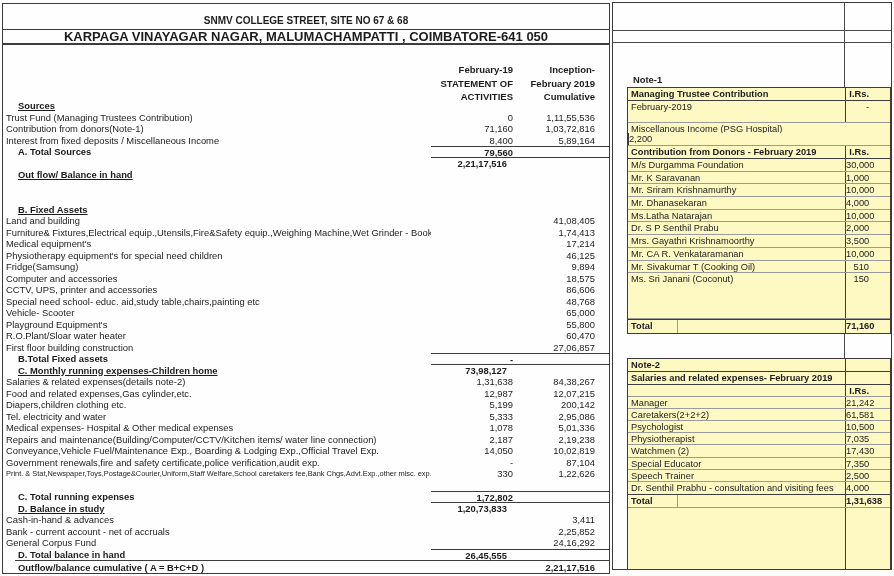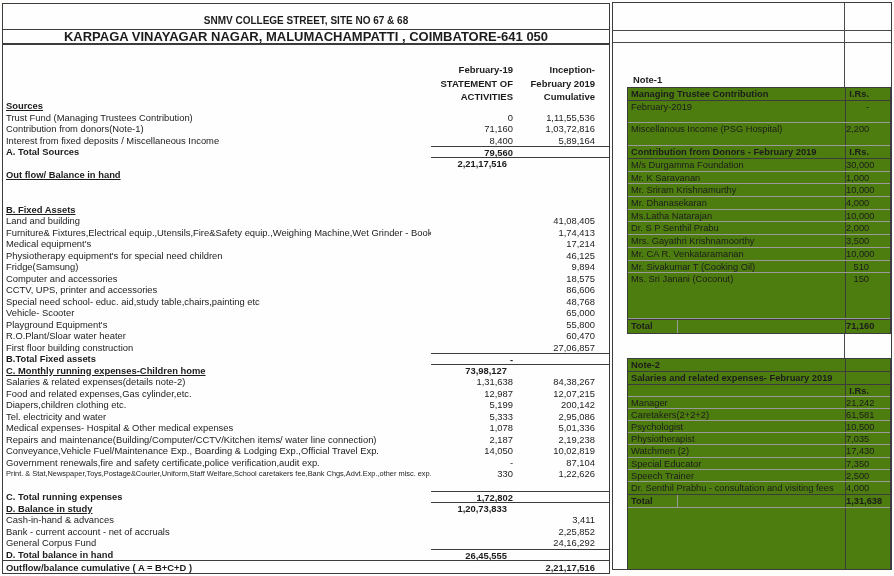--- a/index.html
+++ b/index.html
@@ -56,7 +56,7 @@
   .nt1-title { top:71px; }
   .ntable {
     position:absolute; left:14px; right:0px; border:1.5px solid #3c3c3c;
-    box-sizing:border-box; background:#4d7c0f;
+    box-sizing:border-box; background:#fef9c3;
   }
   .nt1 { top:84px; }
   .nt2 { top:355px; }

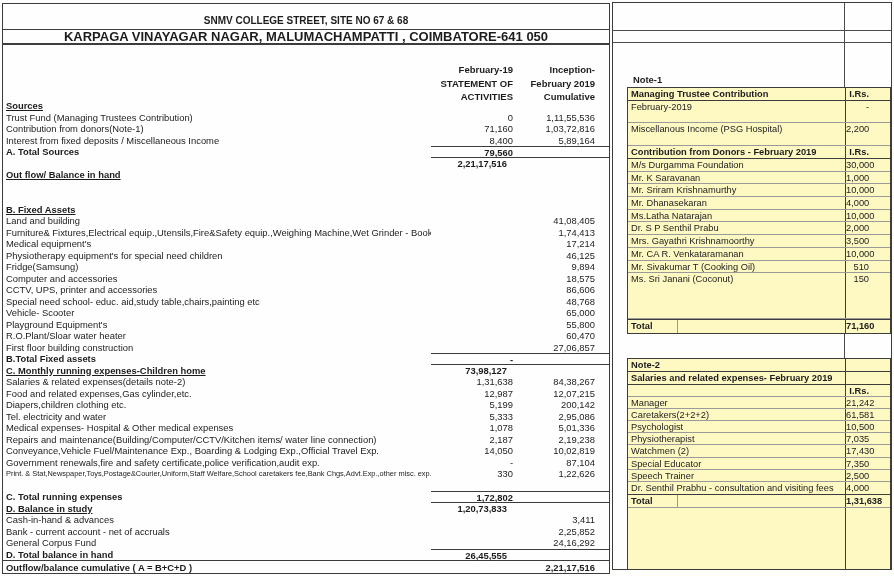--- a/index.html
+++ b/index.html
@@ -36,7 +36,7 @@
   .srow .nums { width:178px; display:flex; box-sizing:border-box; }
   .srow .ca { width:88px; text-align:right; padding-right:6px;  box-sizing:border-box; }
   .srow .cb { width:90px; text-align:right; padding-right:14px; box-sizing:border-box; }
-  .srow.bold { font-weight:bold; }
+  .srow.bold { font-weight:bold;margin-left:12px; }
   .srow.ul .sl { text-decoration:underline; }
   .srow.small .sl { font-size:7.4px; }
   .srow.rt .nums { border-top:1px solid #3c3c3c;flex-direction:column; }

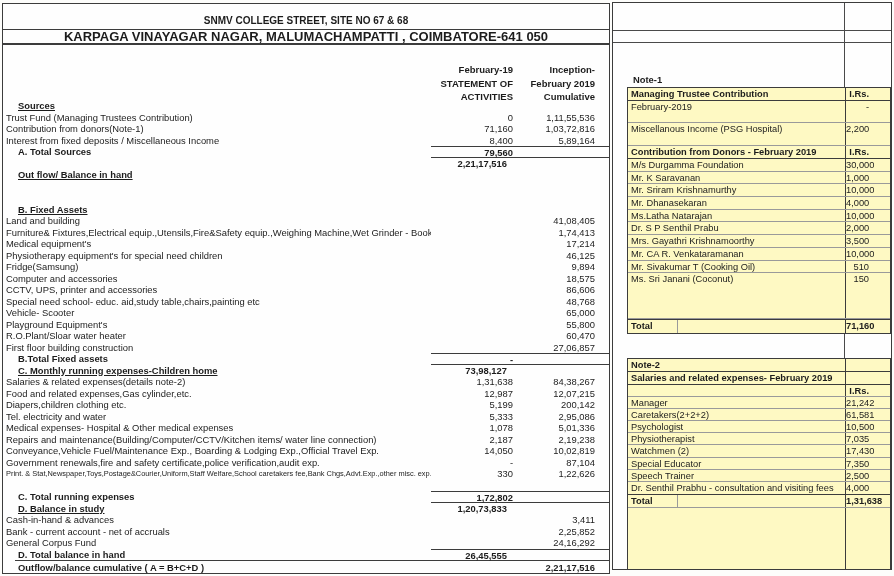--- a/index.html
+++ b/index.html
@@ -71,7 +71,7 @@
   .nhead .nlab, .nhead .nval { line-height:12.5px; }
   .r12 { height:12.1px; } .r12 .nlab, .r12 .nval { line-height:12.1px; }
   .r127 { height:12.7px; } .r127 .nlab, .r127 .nval { line-height:12.6px; }
-  .tall1 { height:22px; } .tall2 { height:23px; }
+  .tall1 { height:22px; } .tall2 { height:23px;flex-direction:column; }
   .spacer { height:33px; }
   .ntotal { height:14px; border-top:1px solid #3c3c3c; font-weight:bold; }
   .ntotal .nval { line-height:13px; }

